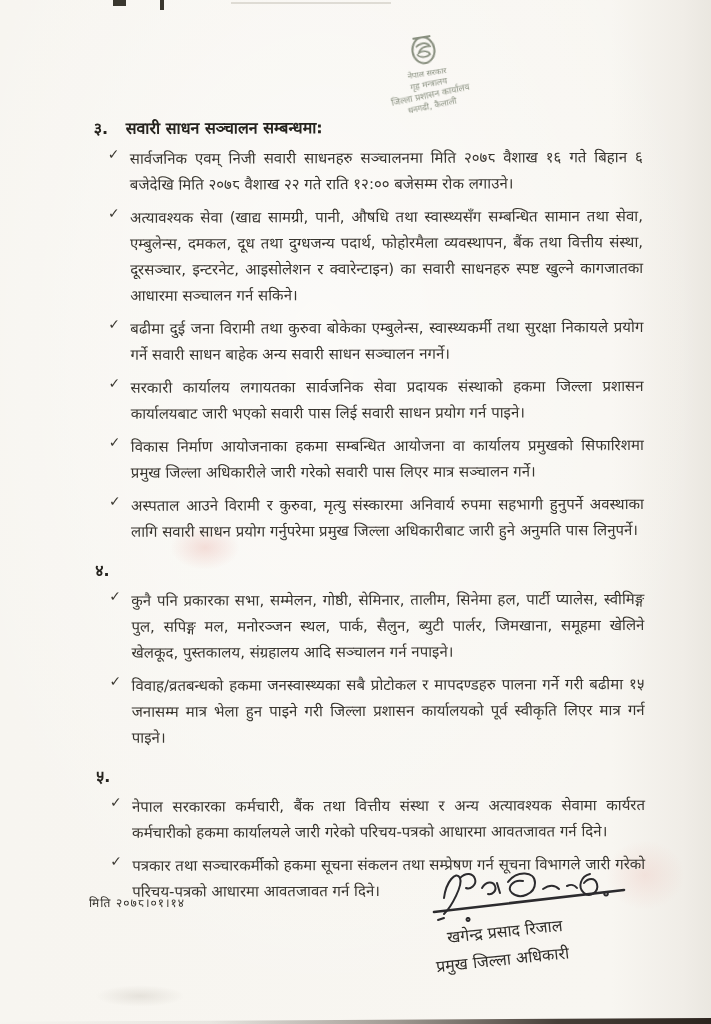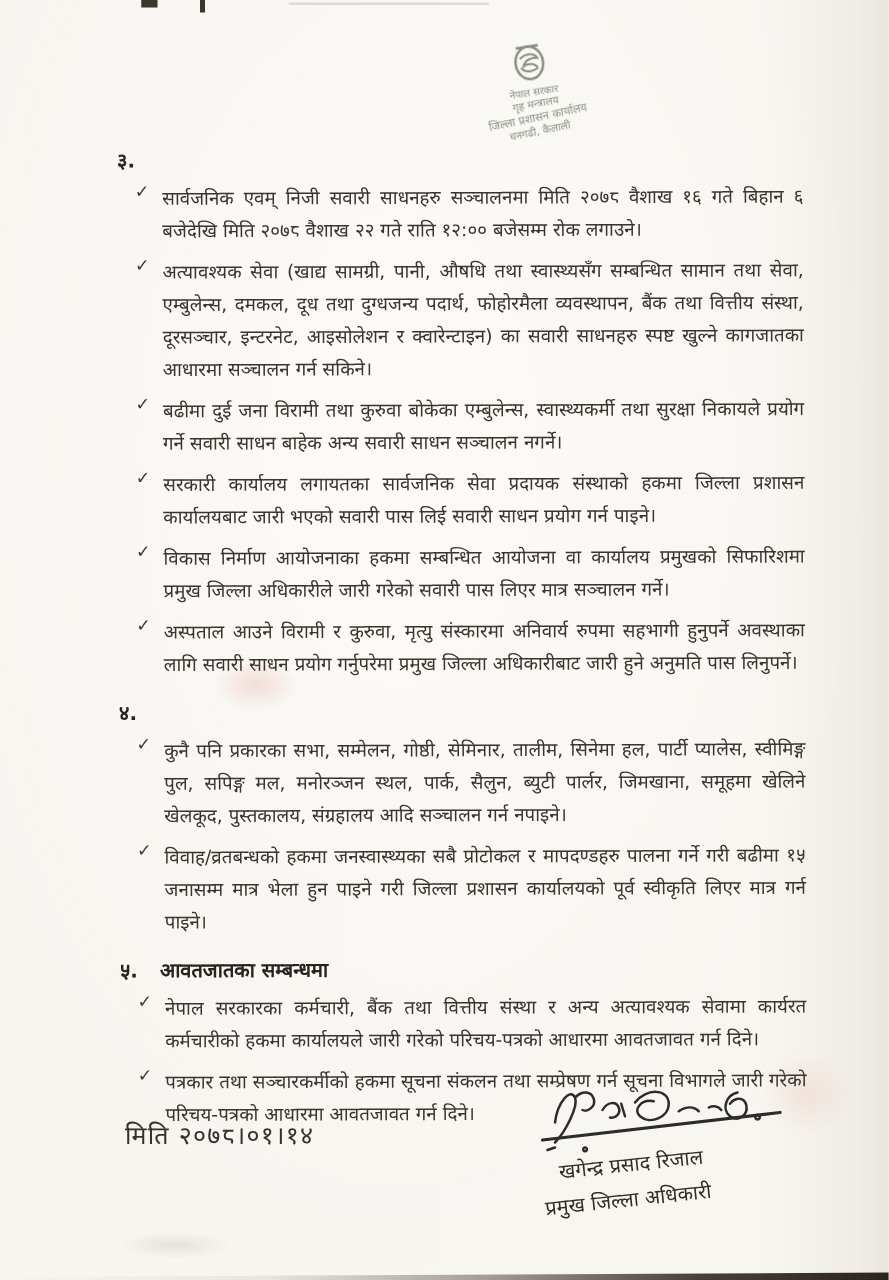--- a/index.html
+++ b/index.html
@@ -86,6 +86,7 @@
     <div class="section">
       <div class="sec-head">
         <span class="sec-num">३.</span>
+        <span class="sec-title">सवारी साधन सञ्चालन सम्बन्धमा:</span>
       </div>
       <div class="bullet">
         <span class="check">✓</span>

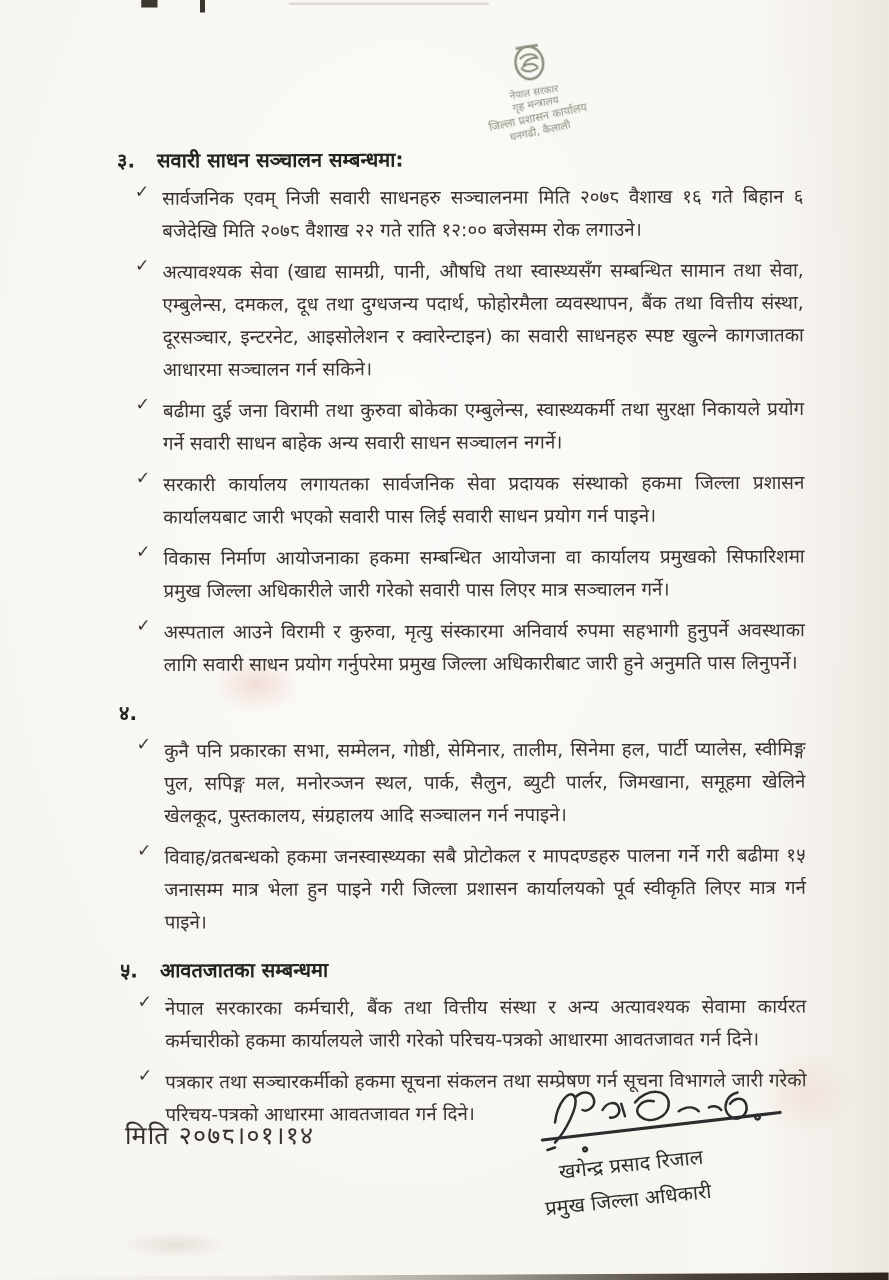--- a/index.html
+++ b/index.html
@@ -131,7 +131,6 @@
     <div class="section">
       <div class="sec-head">
         <span class="sec-num">५.</span>
-        <span class="sec-title">आवतजातका सम्बन्धमा</span>
       </div>
       <div class="bullet">
         <span class="check">✓</span>

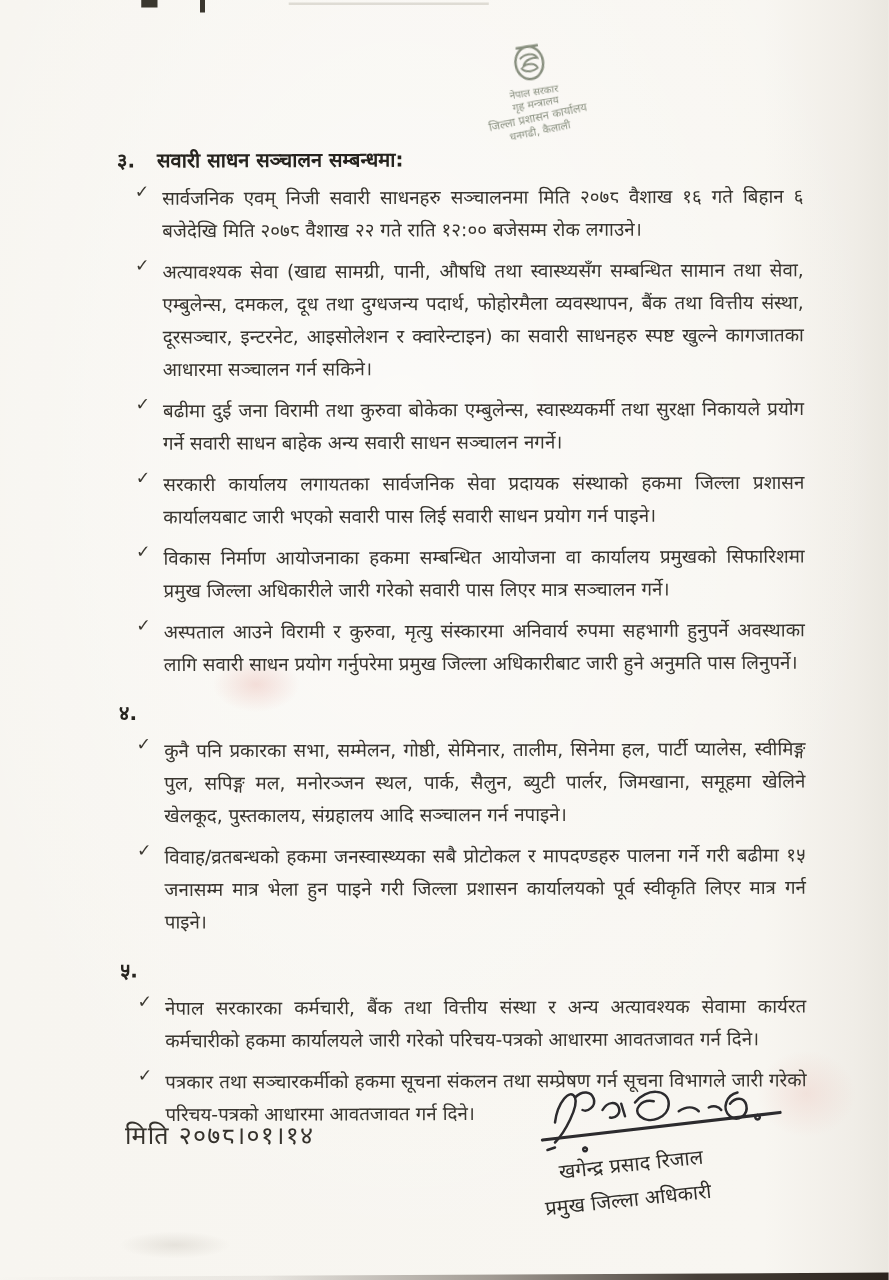--- a/index.html
+++ b/index.html
@@ -43,7 +43,7 @@
   .check{position:absolute;left:14px;top:0;font-size:14px;color:#3c3932;}
   .bullet-text{display:block;text-align:justify;font-size:15px;line-height:26px;color:#38352f;}
   
-  .date-line{position:absolute;left:100px;top:894px;font-size:20px;letter-spacing:1px;color:#35322c;}
+  .date-line{position:absolute;left:89px;top:894px;font-size:12px;letter-spacing:1px;color:#35322c;}
   .signature-block{position:absolute;left:428px;top:862px;width:230px;}
   .sig-scrawl{display:block;}
   .sig-text{transform:rotate(-6deg);transform-origin:left top;margin-top:2px;margin-left:18px;}

